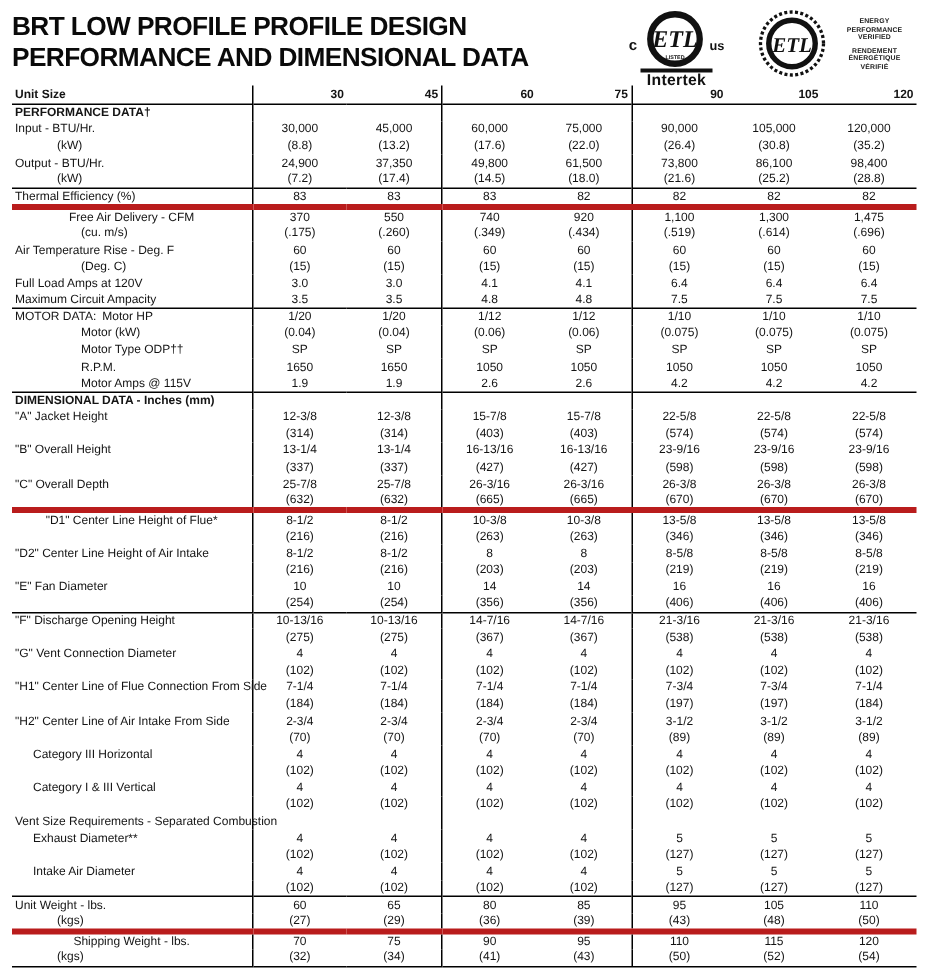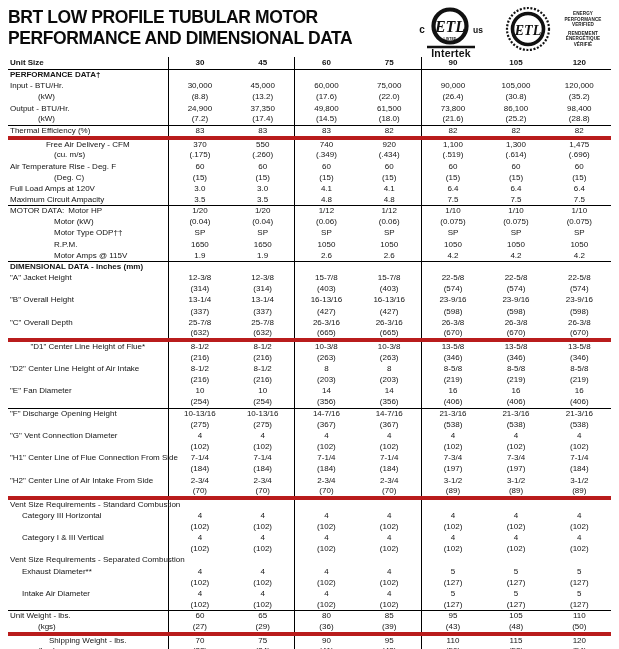--- a/index.html
+++ b/index.html
@@ -49,7 +49,7 @@
 
   <div class="hdr-zone">
     <div class="title">
-      <div>BRT LOW PROFILE TUBULAR MOTOR</div>
+      <div>BRT LOW PROFILE PROFILE DESIGN</div>
       <div>PERFORMANCE AND DIMENSIONAL DATA</div>
     </div>
 

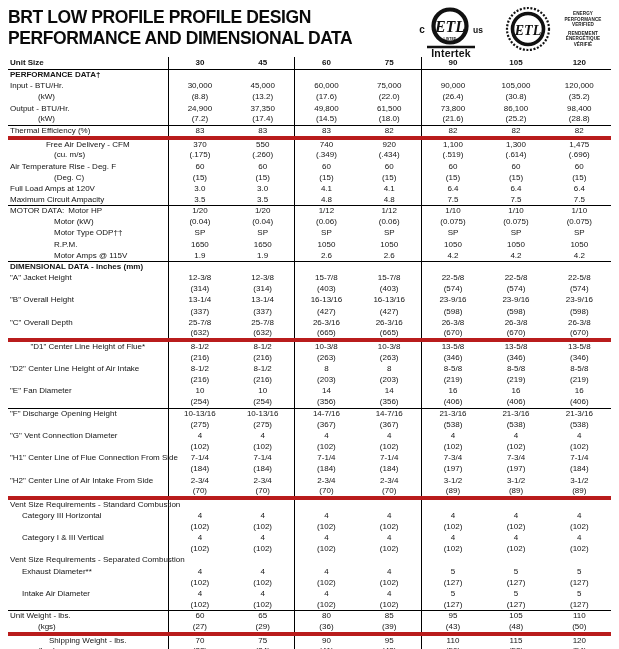--- a/index.html
+++ b/index.html
@@ -32,7 +32,7 @@
   }
   thead td { height:12.5px; }
   td.lbl { text-align:left; padding-left:2px;margin-left:10px; }
-  .b { font-weight:bold; }
+  .b { font-weight:bold;text-align:right; }
   td:nth-child(2), td:nth-child(4), td:nth-child(6) { border-left:1px solid #000; }
   tr.rule-h td { border-top:1.8px solid #000; }
   tr.rule-t td { border-top:4px solid #b91c1c;text-align:center; }

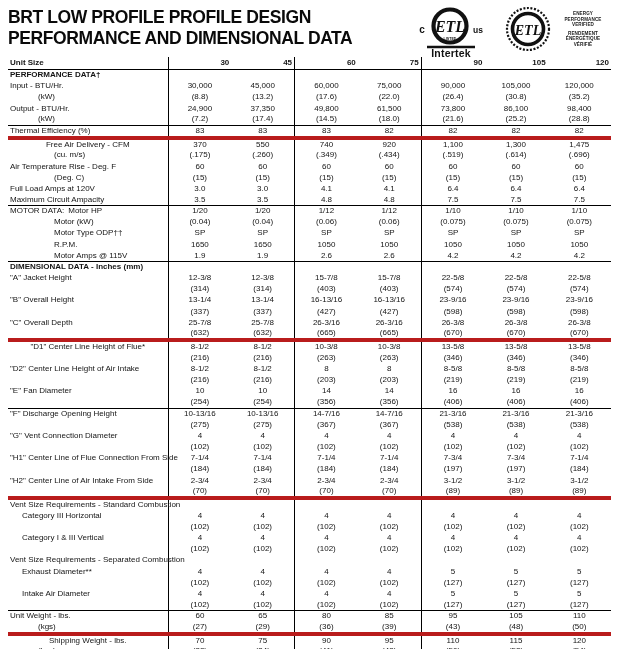--- a/index.html
+++ b/index.html
@@ -488,16 +488,6 @@
           <td>(89)</td>
           <td>(89)</td>
         </tr>
-        <tr class="rule-t">
-          <td class="lbl">Vent Size Requirements - Standard Combustion</td>
-          <td></td>
-          <td></td>
-          <td></td>
-          <td></td>
-          <td></td>
-          <td></td>
-          <td></td>
-        </tr>
         <tr>
           <td class="lbl i1">Category III Horizontal</td>
           <td>4</td>

